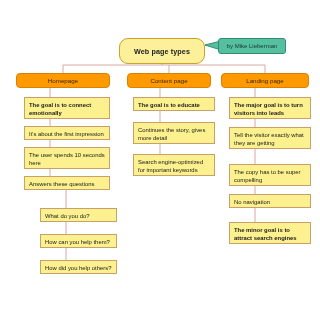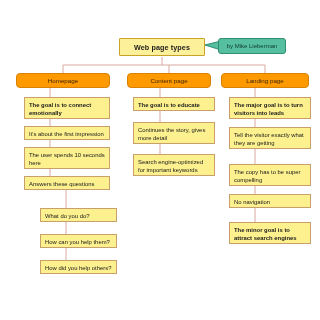--- a/index.html
+++ b/index.html
@@ -35,10 +35,10 @@
     left: 119px;
     top: 38px;
     width: 86px;
-    height: 18px;
+    height: 26px;
     background: #fdf09a;
     border: 1px solid #c9a227;
-    border-radius: 1px;
+    border-radius: 9px;
     display: flex;
     align-items: center;
     justify-content: center;

